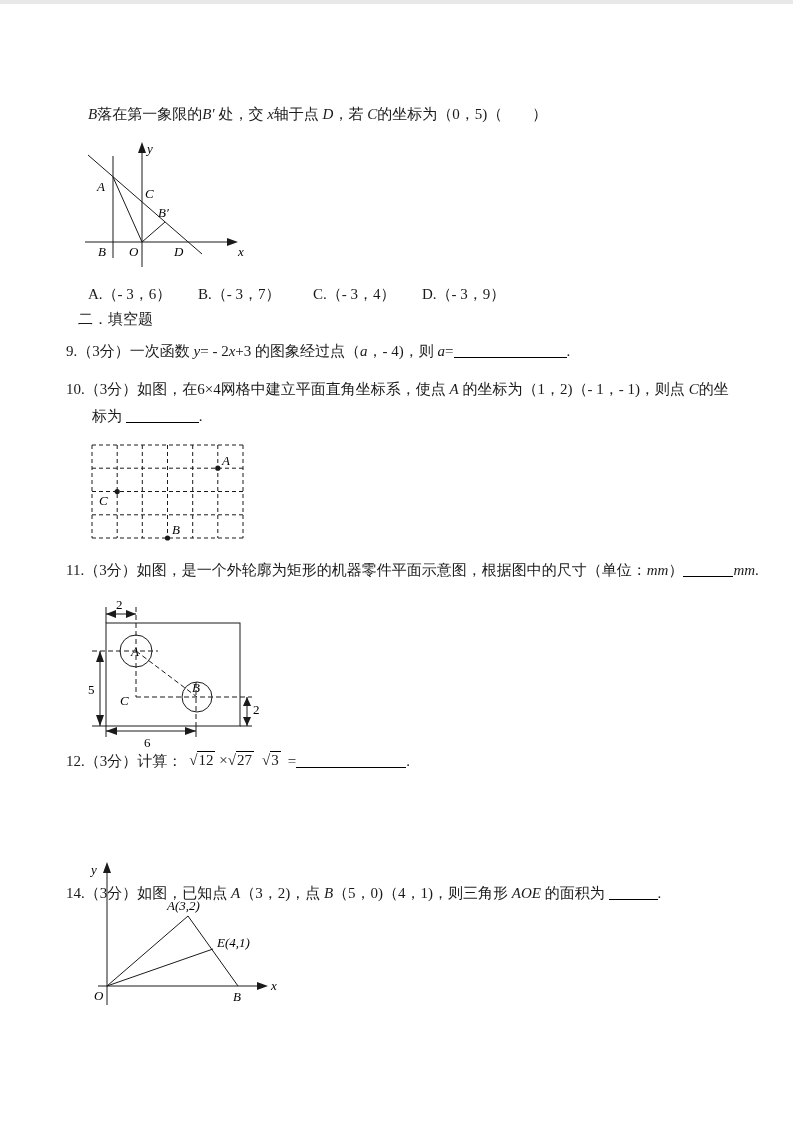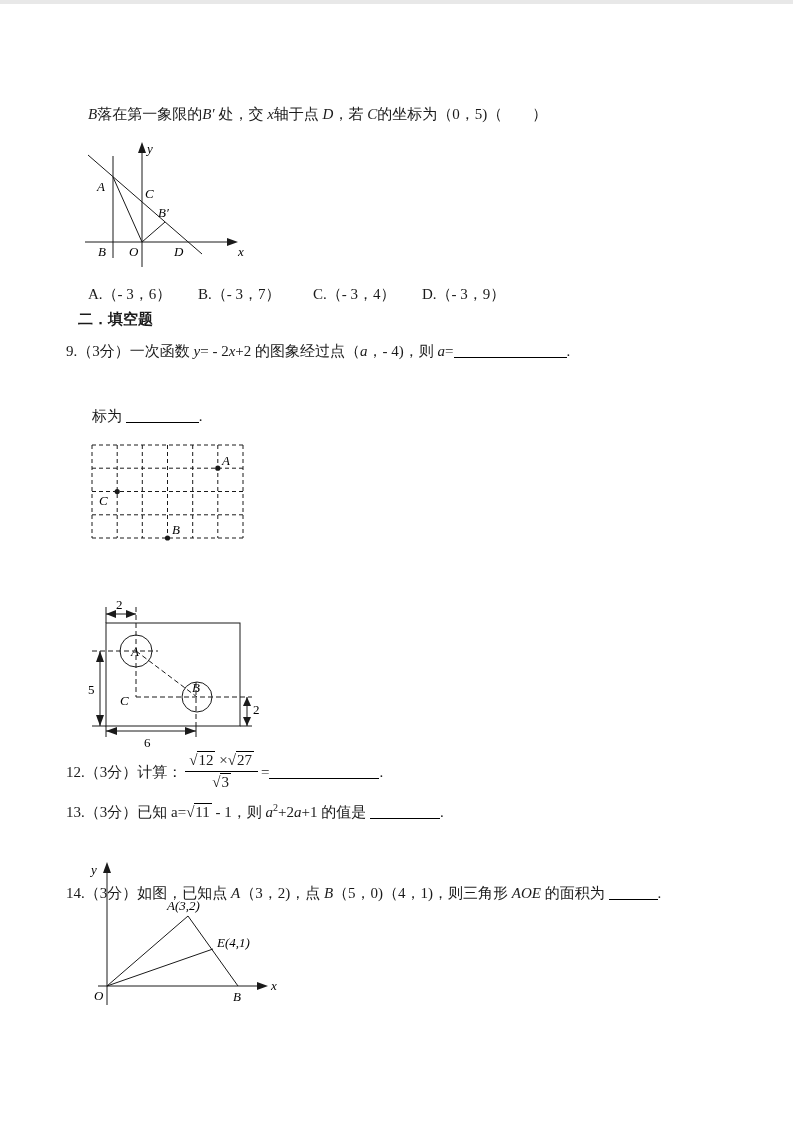--- a/index.html
+++ b/index.html
@@ -6,7 +6,7 @@
   #page{position:relative;width:793px;height:1122px;background:#ffffff;margin:4px auto;
         font-family:"Liberation Serif","DejaVu Serif",serif;color:#1a1a1a;overflow:hidden;}
   .t-line{position:absolute;font-size:15px;line-height:19px;white-space:nowrap;}
-  .bold{font-weight:bold;}
+  .bold{font-weight:normal;}
   .it{font-style:italic;}
   sup{font-size:10px;line-height:0;}
   .blank{display:inline-block;border-bottom:1px solid #000;height:14px;vertical-align:-2px;}

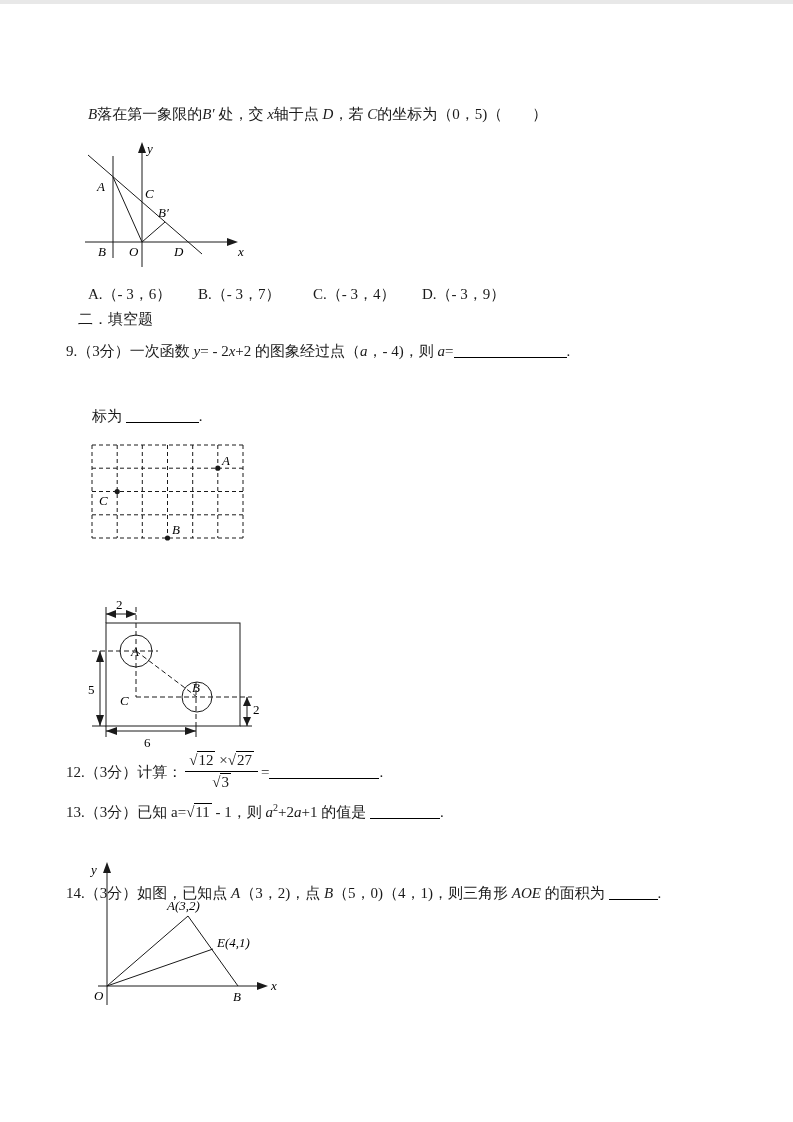--- a/index.html
+++ b/index.html
@@ -66,7 +66,7 @@
 
   <div class="t-line bold" style="left:78px;top:306px;">二．填空题</div>
 
-  <div class="t-line" style="left:66px;top:338px;"><span>9.（3分）一次函数 </span><span class="it">y</span><span>= - 2</span><span class="it">x</span><span>+2 的图象经过点（</span><span class="it">a</span><span>，- 4)，则 </span><span class="it">a</span><span>=</span><span class="blank" style="width: 113px;"></span><span>.</span></div>
+  <div class="t-line" style="left:66px;top:338px;"><span>9.（3分）一次函数 </span><span class="it">y</span><span>= - 2</span><span class="it">x</span><span>+3 的图象经过点（</span><span class="it">a</span><span>，- 4)，则 </span><span class="it">a</span><span>=</span><span class="blank" style="width: 113px;"></span><span>.</span></div>
 
   <div class="t-line" style="left:92px;top:403px;text-align:right;"><span>标为 </span><span class="blank" style="width: 73px;"></span><span>.</span></div>
 

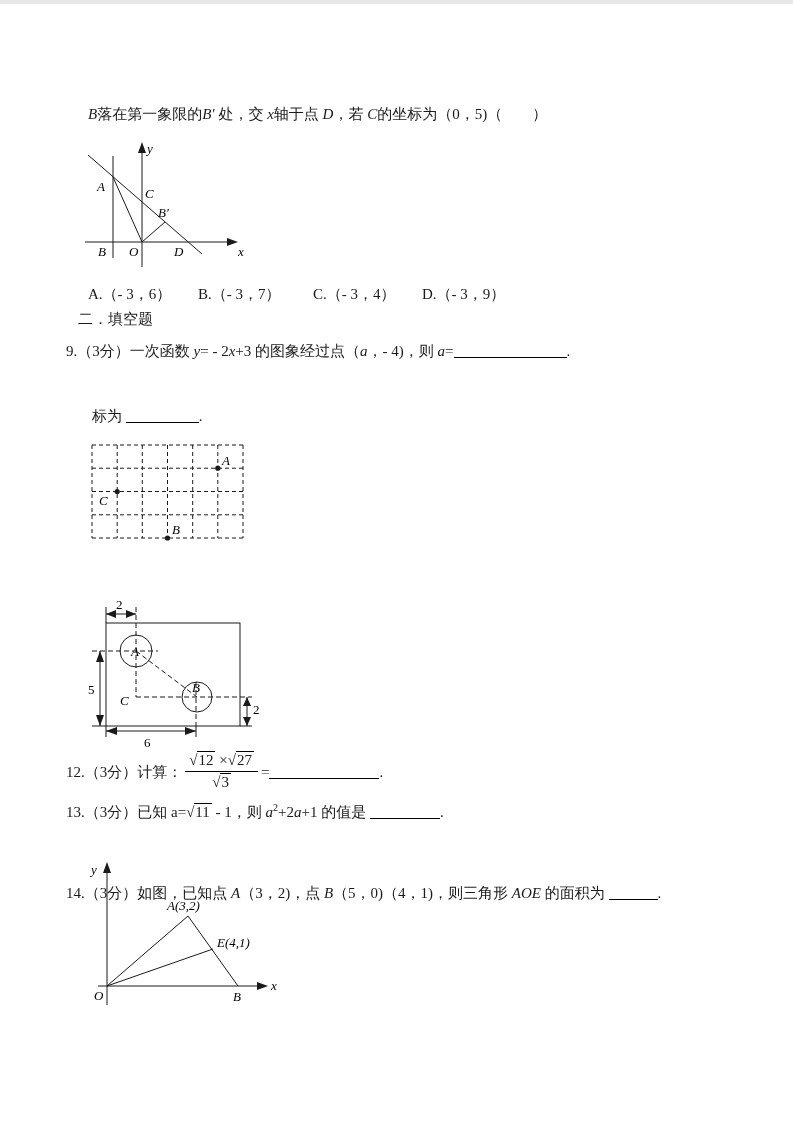--- a/index.html
+++ b/index.html
@@ -68,6 +68,7 @@
 
   <div class="t-line" style="left:66px;top:338px;"><span>9.（3分）一次函数 </span><span class="it">y</span><span>= - 2</span><span class="it">x</span><span>+3 的图象经过点（</span><span class="it">a</span><span>，- 4)，则 </span><span class="it">a</span><span>=</span><span class="blank" style="width: 113px;"></span><span>.</span></div>
 
+  <div class="t-line" style="left:66px;top:376px;"><span>10.（3分）如图，在6×4网格中建立平面直角坐标系，使点 </span><span class="it">A</span><span> 的坐标为（1，2)（- 1，- 1)，则点 </span><span class="it">C</span><span>的坐</span></div>
   <div class="t-line" style="left:92px;top:403px;text-align:right;"><span>标为 </span><span class="blank" style="width: 73px;"></span><span>.</span></div>
 
   <div class="fig" style="left:88px;top:434px;">

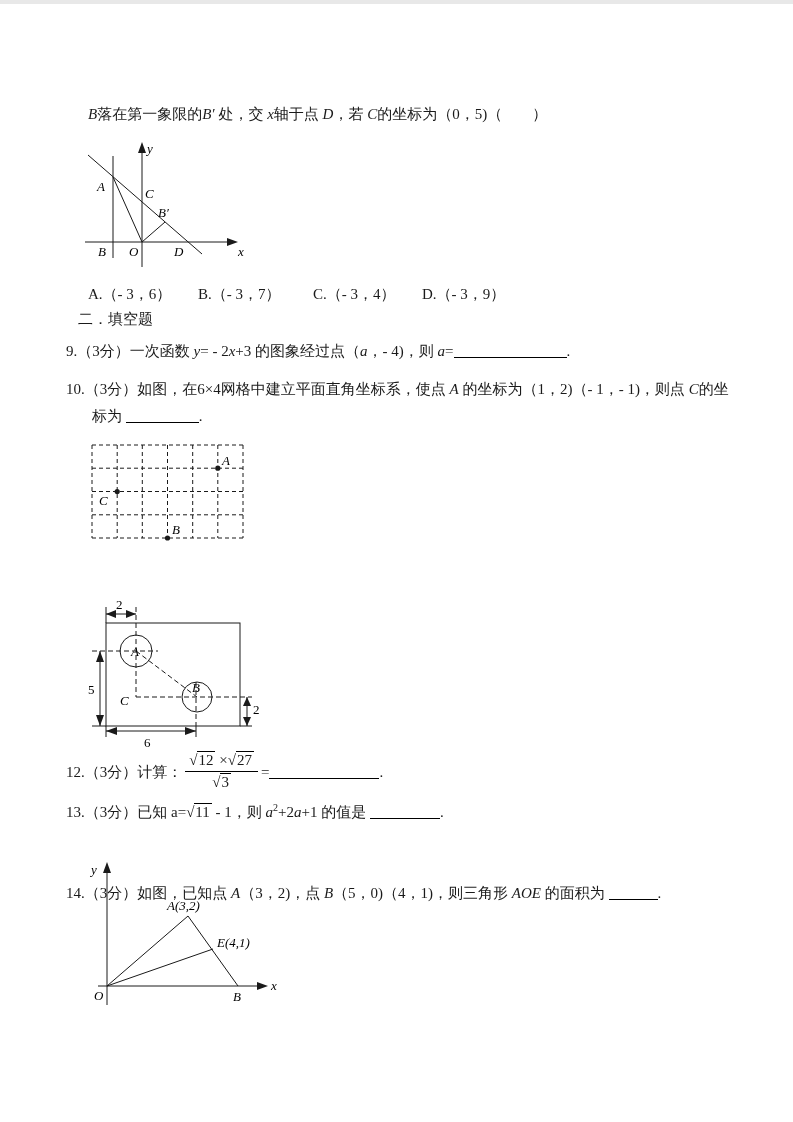--- a/index.html
+++ b/index.html
@@ -96,6 +96,7 @@
     </svg>
   </div>
 
+  <div class="t-line" style="left:66px;top:557px;"><span>11.（3分）如图，是一个外轮廓为矩形的机器零件平面示意图，根据图中的尺寸（单位：</span><span class="it">mm</span><span>）</span><span class="blank" style="width: 50px;"></span><span class="it">mm</span><span>.</span></div>
 
   <div class="fig" style="left:86px;top:588px;">
     <svg width="190" height="162" viewBox="0 0 190 162">

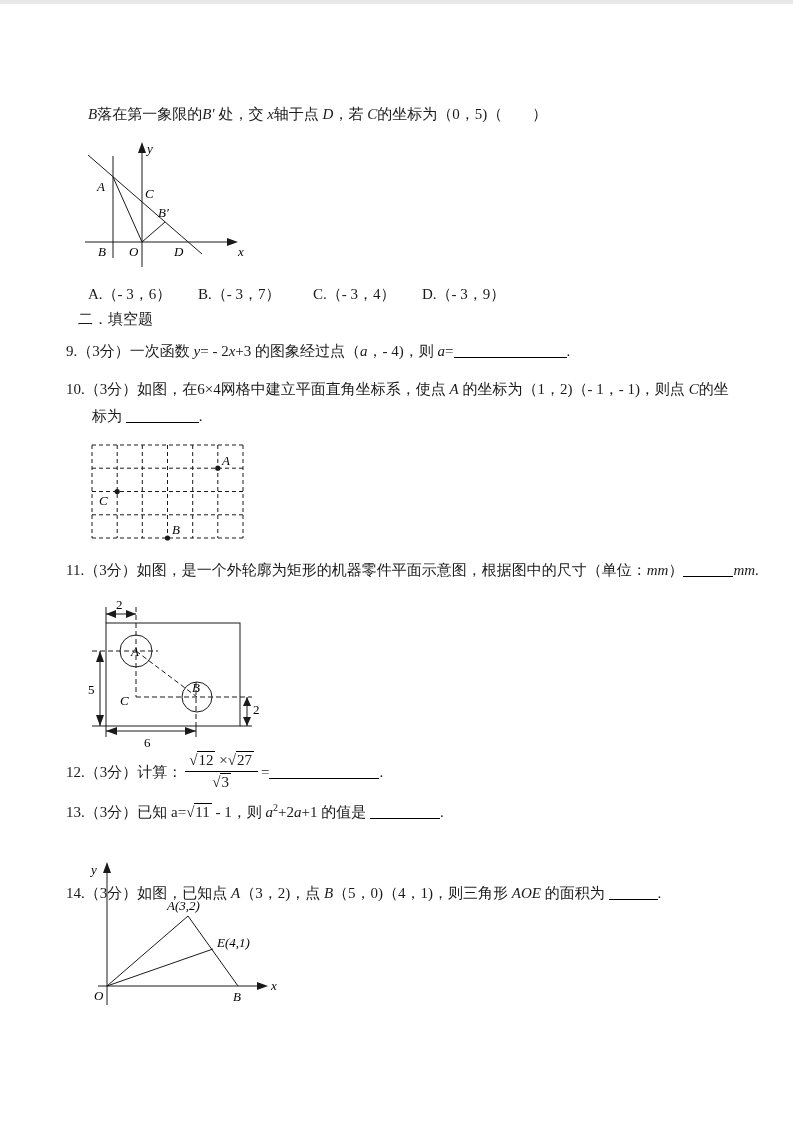--- a/index.html
+++ b/index.html
@@ -13,7 +13,7 @@
   .sqrt{display:inline-block;white-space:nowrap;}
   .sqrt .rad{display:inline-block;font-style:normal;}
   .sqrt .vinc{border-top:1px solid #000;padding:0 2px 0 1px;}
-  .frac{display:inline-flex;flex-direction:column;align-items:center;vertical-align:middle;
+  .frac{display:inline-flex;align-items:center;vertical-align:middle;
         margin:0 3px;transform:translateY(-2px);}
   .fnum,.fden{padding:1px 4px;white-space:nowrap;}
   .fbar{align-self:stretch;height:0;border-top:1px solid #000;}

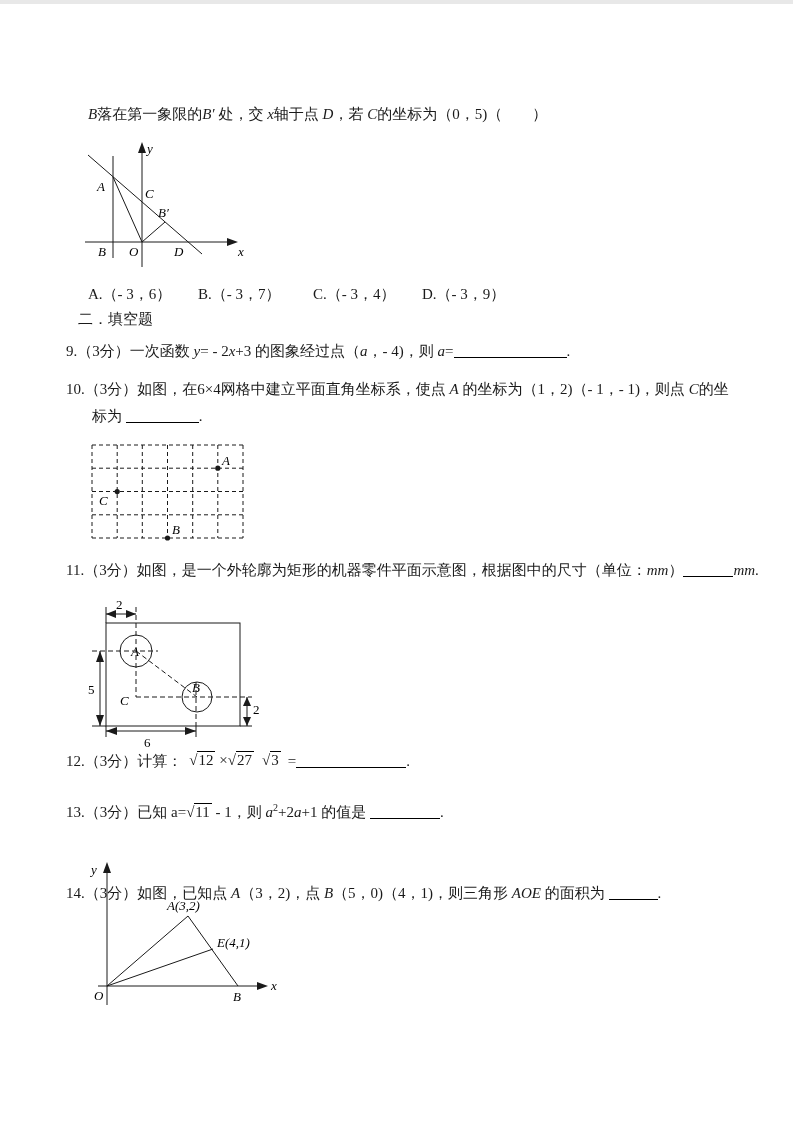--- a/index.html
+++ b/index.html
@@ -151,7 +151,6 @@
         <span class="fden"><span class="sqrt"><span class="rad">√</span><span class="vinc">3</span></span></span>
       </span><span>=</span><span class="blank" style="width: 110px;"></span><span>.</span></div>
 
-  <div class="t-line" style="left:66px;top:799px;"><span>13.（3分）已知 a=</span><span class="sqrt"><span class="rad">√</span><span class="vinc">11</span></span><span> - 1，则 </span><span class="it">a</span><sup>2</sup><span>+2</span><span class="it">a</span><span>+1 的值是 </span><span class="blank" style="width: 70px;"></span><span>.</span></div>
 
   <div class="t-line" style="left:66px;top:880px;"><span>14.（3分）如图，已知点 </span><span class="it">A</span><span>（3，2)，点 </span><span class="it">B</span><span>（5，0)（4，1)，则三角形 </span><span class="it">AOE</span><span> 的面积为 </span><span class="blank" style="width: 49px;"></span><span>.</span></div>
 

